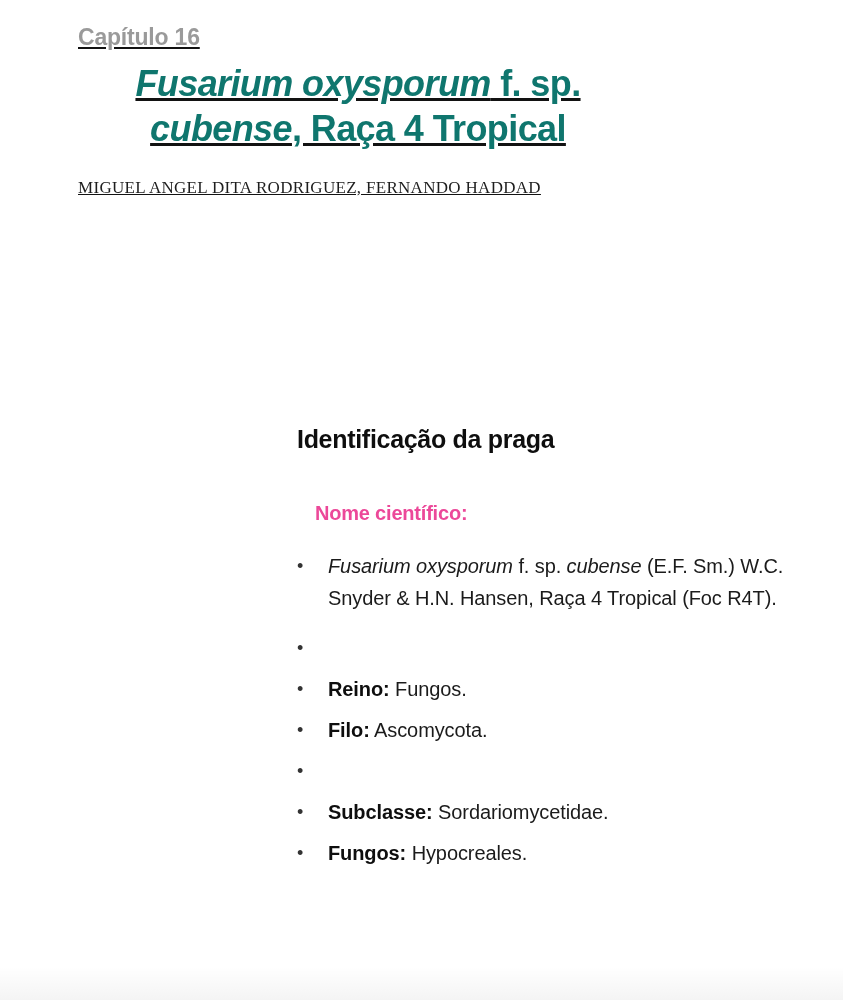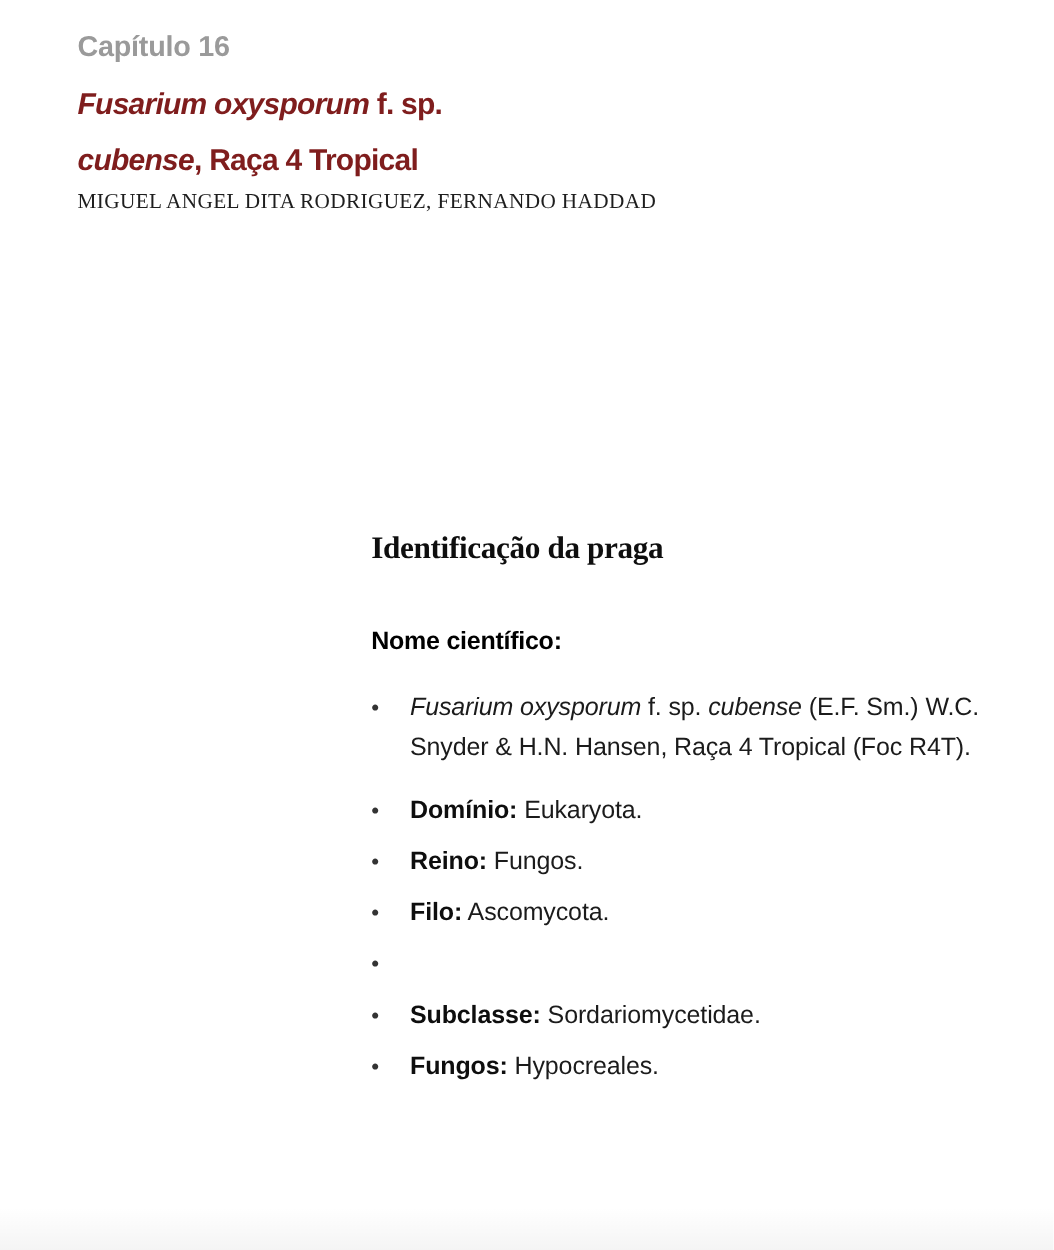--- a/index.html
+++ b/index.html
@@ -18,9 +18,10 @@
   }
   .header {
     position: absolute;
-    left: 62px;
+    left: 78px;
     top: 24px;
     width: 560px;
+    text-decoration: underline;
   }
   .chapter-label {
     font-size: 23px;

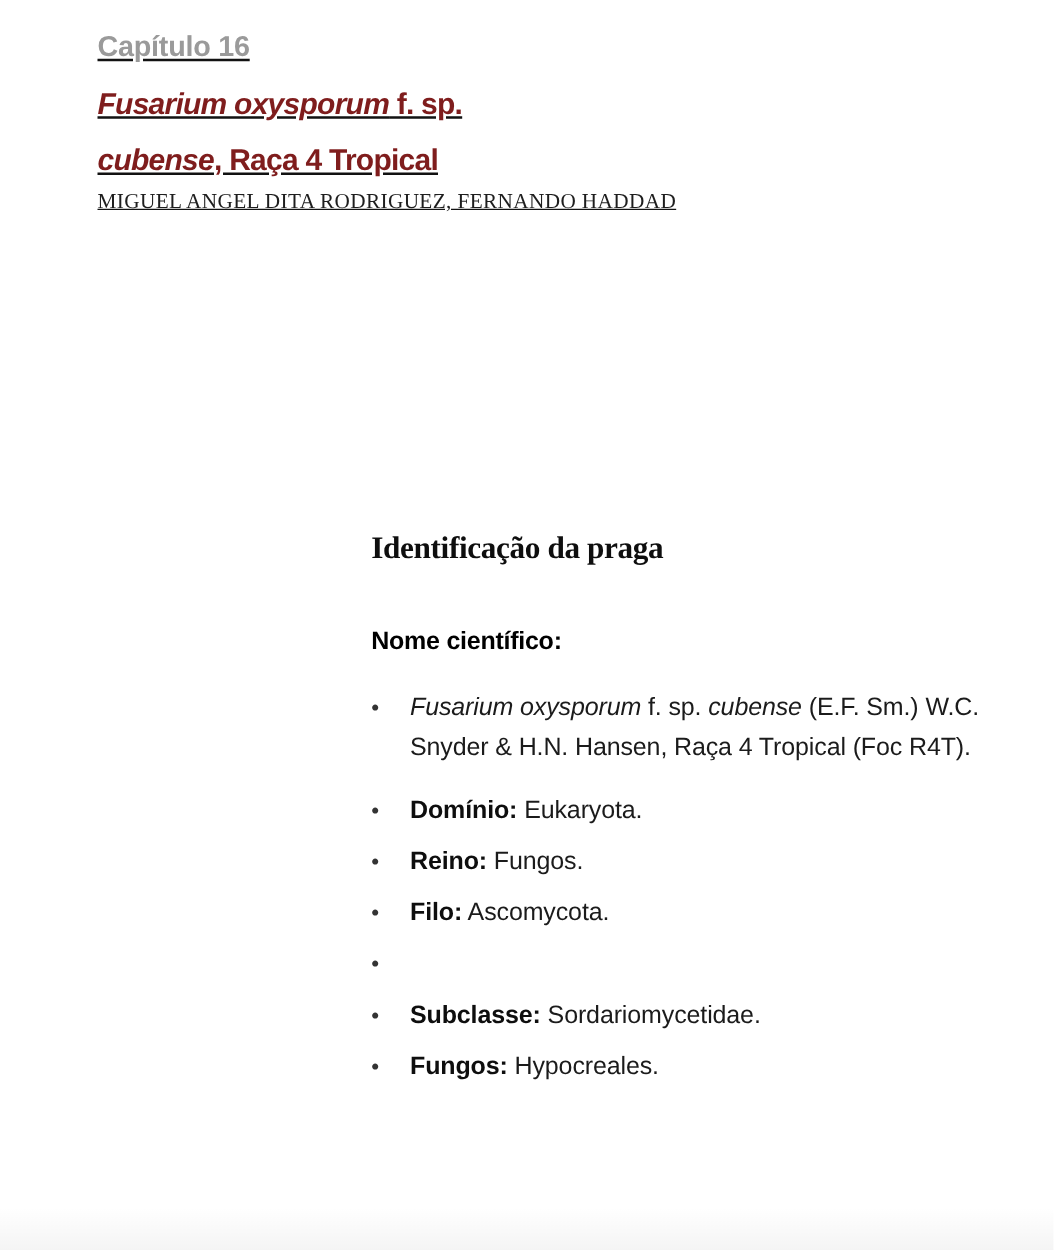--- a/index.html
+++ b/index.html
@@ -31,12 +31,13 @@
     margin: 0 0 10px 0;
   }
   .chapter-title {
-    font-size: 24px;
+    font-size: 36px;
     font-weight: 700;
     line-height: 45px;
     letter-spacing: -0.6px;
-    color: #7f1d1d;
+    color: #0f766e;
     margin: 0;
+    text-align: center;
   }
   .chapter-title .it {
     font-style: italic;

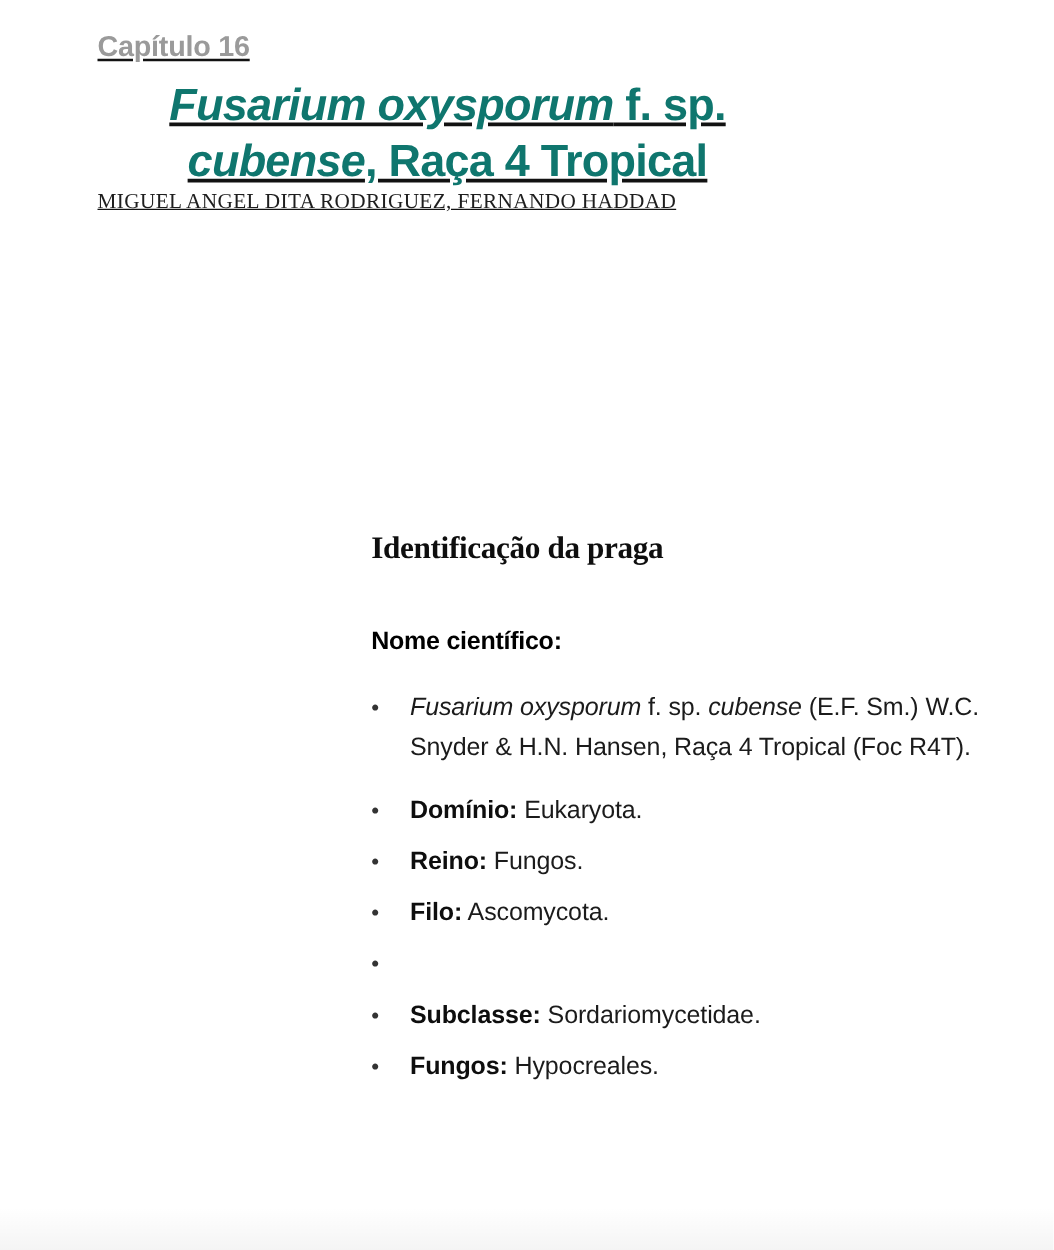--- a/index.html
+++ b/index.html
@@ -43,6 +43,7 @@
     font-style: italic;
   }
   .authors {
+    margin-top: 27px;
     font-family: "Liberation Serif", serif;
     font-size: 17px;
     letter-spacing: 0.3px;

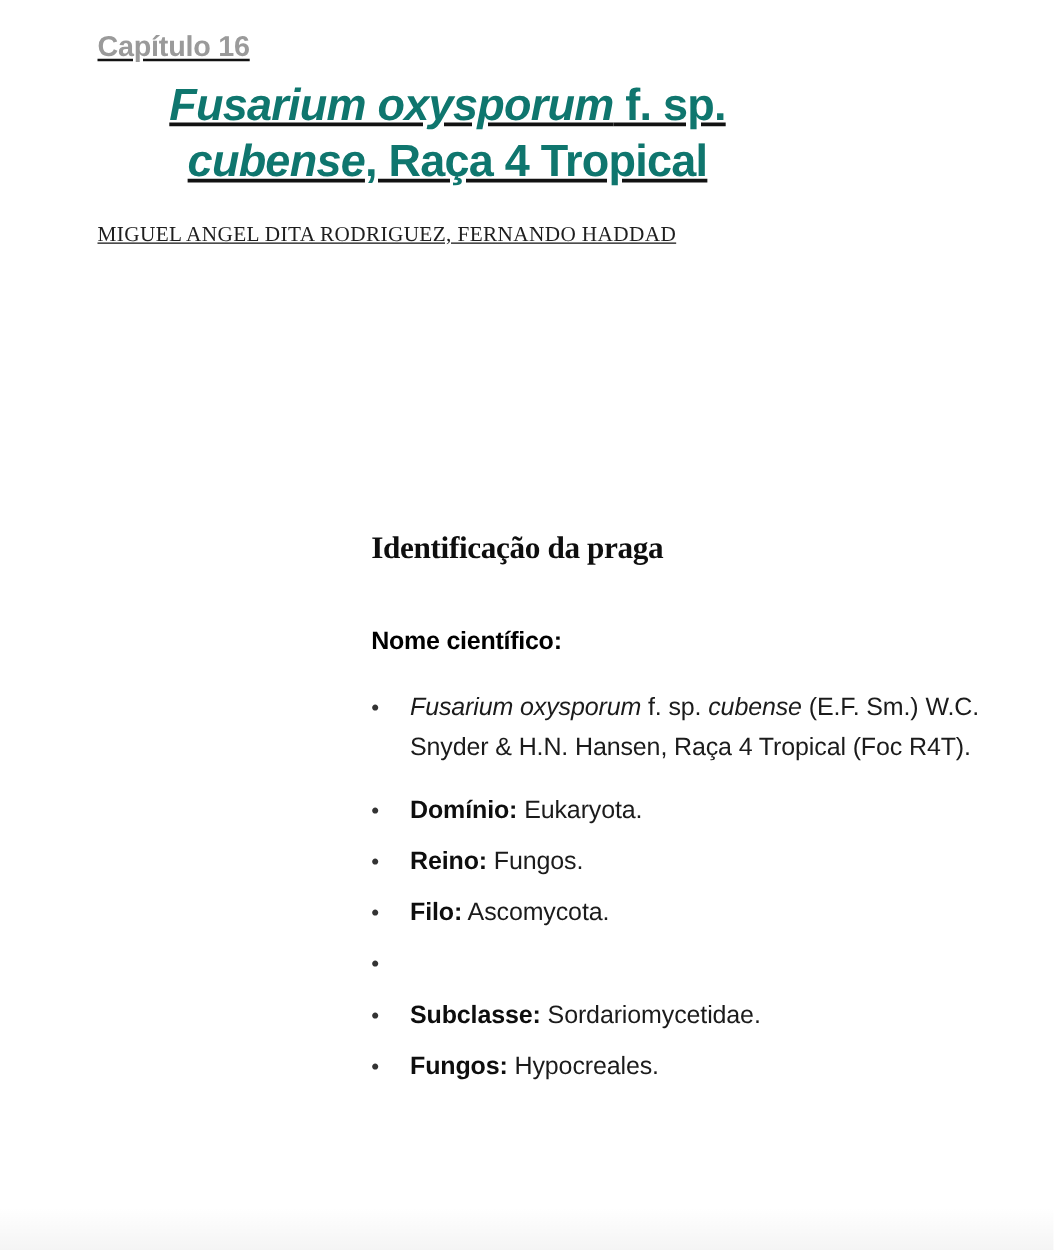--- a/index.html
+++ b/index.html
@@ -63,7 +63,6 @@
     letter-spacing: -0.3px;
     margin: 0 0 46px 0;
     color: #0e0e0e;
-    font-family: Liberation Serif, serif;
   }
   .subhead {
     font-size: 20px;

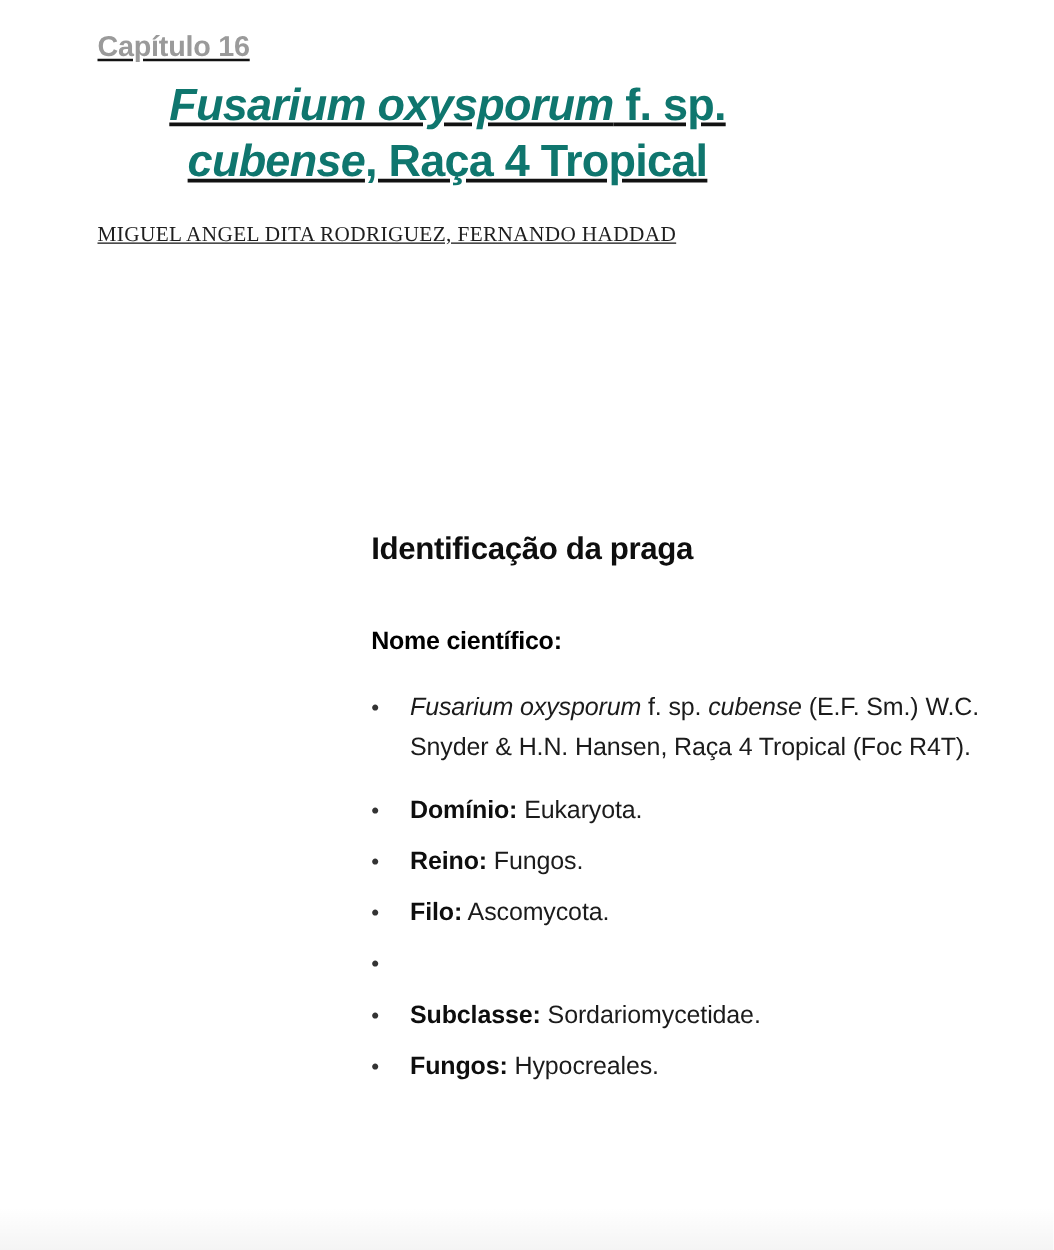--- a/index.html
+++ b/index.html
@@ -69,8 +69,8 @@
     font-weight: 700;
     line-height: 26px;
     letter-spacing: -0.2px;
-    margin: 0 0 24px 0;
-    color: #000000;
+    margin: 0 0 24px 18px;
+    color: #ec4899;
   }
   .sci-list, .tax-list {
     list-style: none;

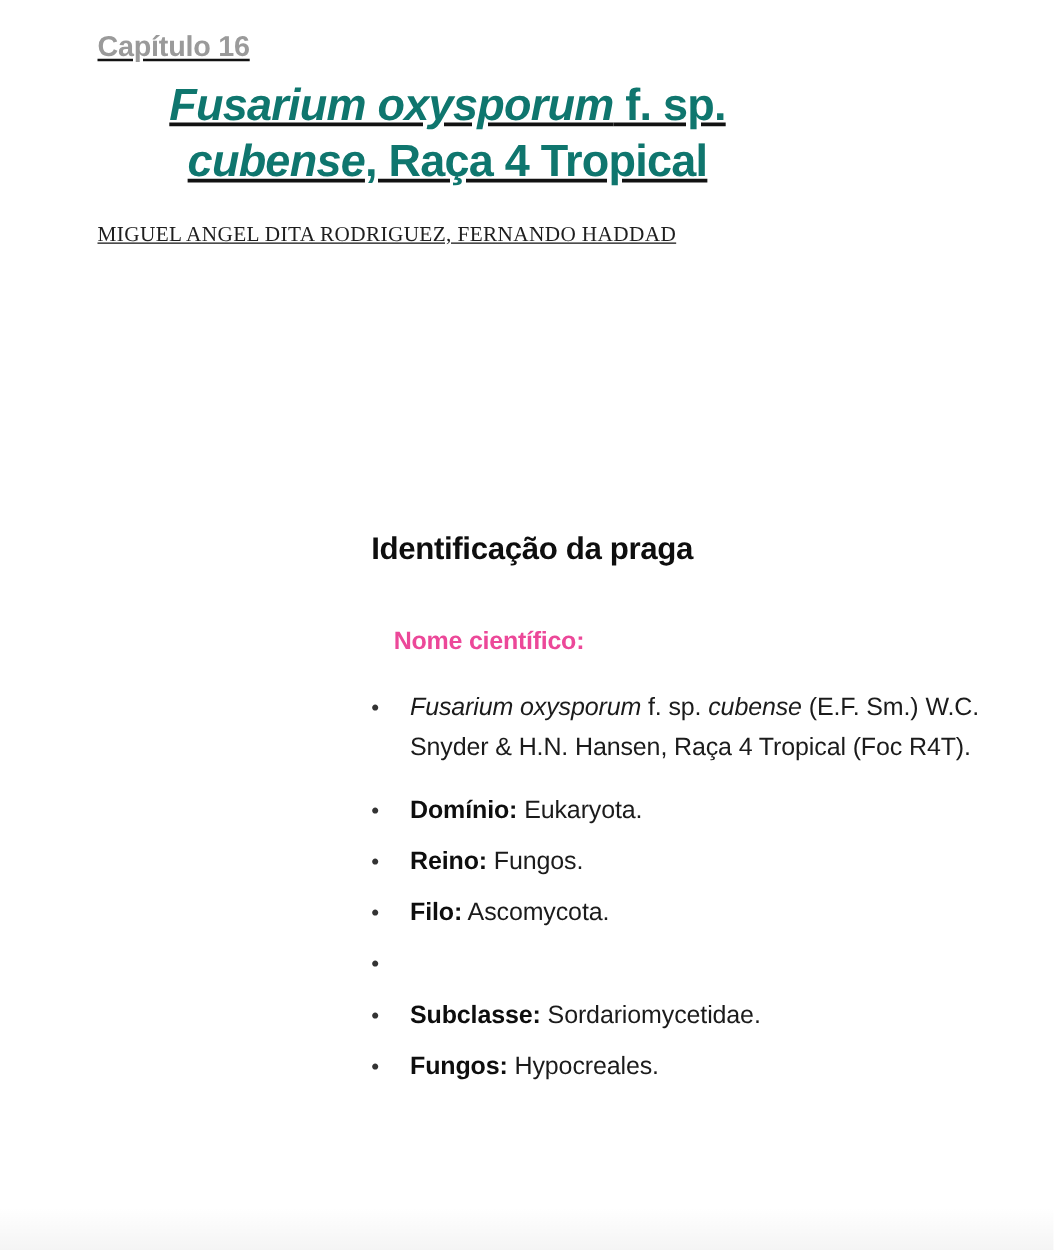--- a/index.html
+++ b/index.html
@@ -145,7 +145,6 @@
     <ul class="tax-list">
       <li class="tax-item">
         <span class="bullet">•</span>
-        <span><span class="tax-label">Domínio:</span><span> Eukaryota.</span></span>
       </li>
       <li class="tax-item">
         <span class="bullet">•</span>

